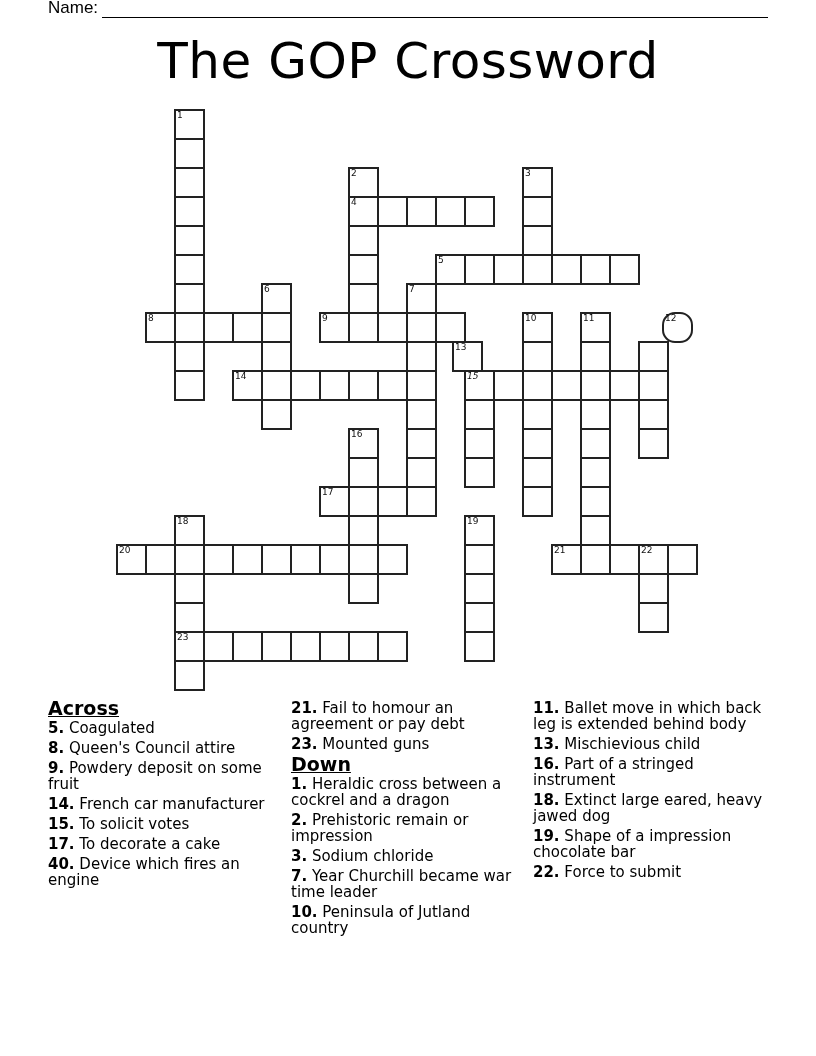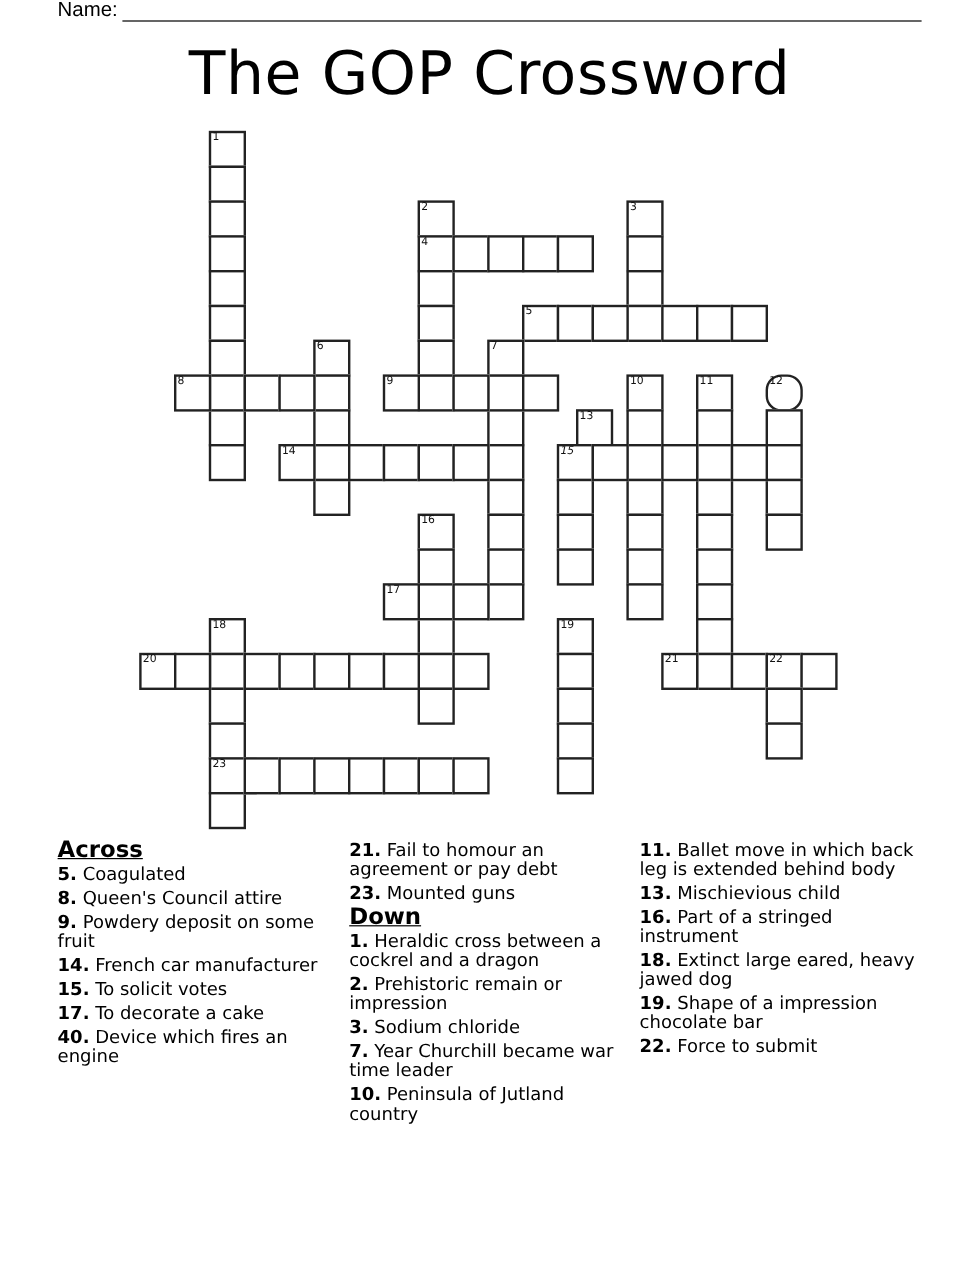--- a/index.html
+++ b/index.html
@@ -116,7 +116,7 @@
     <div class="cell" style="left: 464px; top: 377px;"></div>
     <div class="cell" style="left: 464px; top: 406px;"></div>
     <div class="cell" style="left: 464px; top: 435px;"></div>
-    <div class="cell" style="left: 522px; top: 203px; border-radius: 13px;">
+    <div class="cell" style="left: 546px; top: 203px; border-radius: 13px;">
       <span class="num">12</span>
     </div>
     <div class="cell" style="left: 522px; top: 232px;"></div>

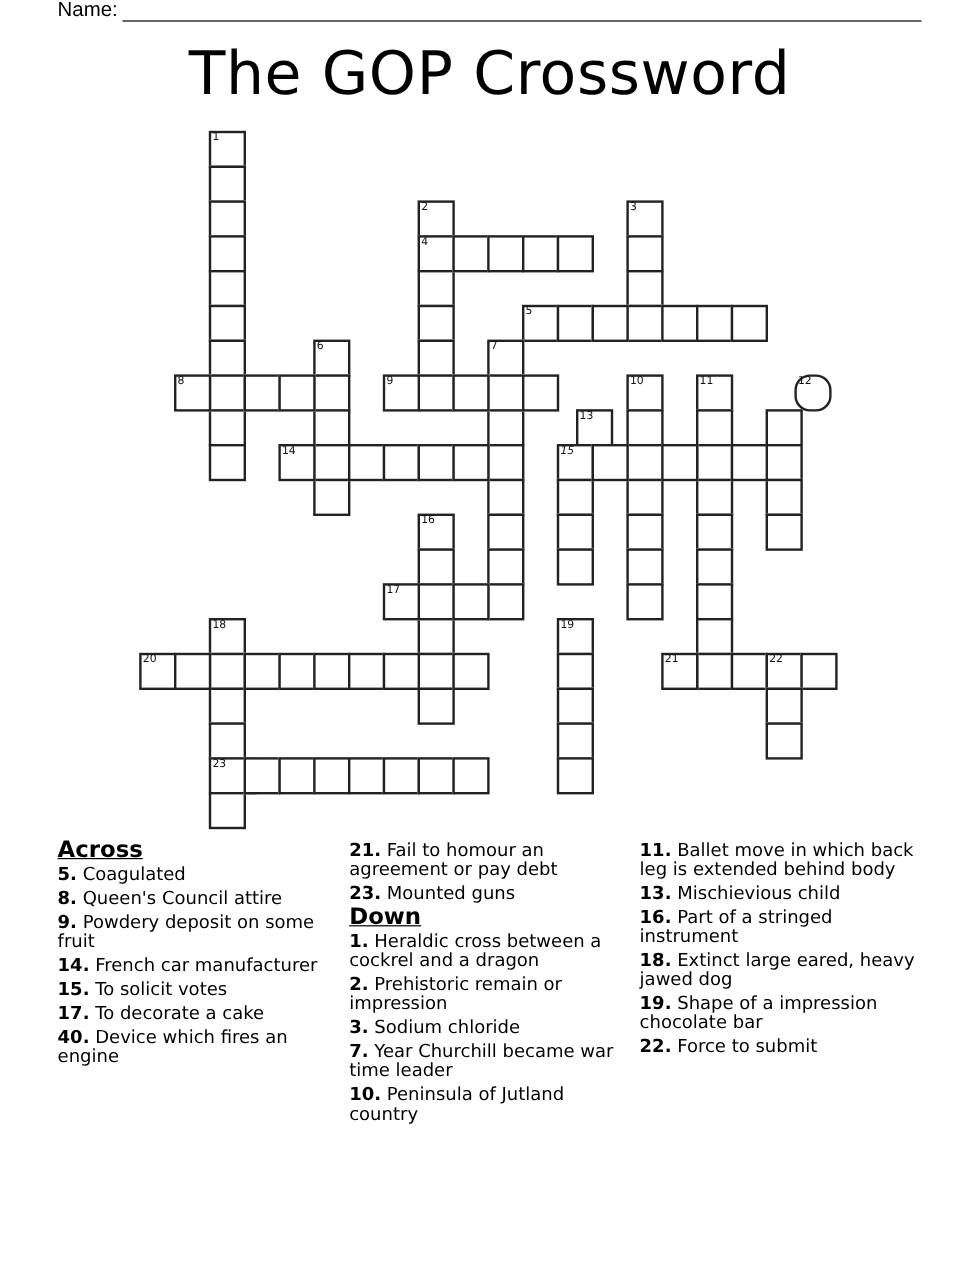--- a/index.html
+++ b/index.html
@@ -123,7 +123,7 @@
     <div class="cell" style="left: 522px; top: 261px;"></div>
     <div class="cell" style="left: 522px; top: 290px;"></div>
     <div class="cell" style="left: 522px; top: 319px;"></div>
-    <div class="cell" style="left: 364px; top: 232px;">
+    <div class="cell" style="left: 336px; top: 232px;">
       <span class="num">13</span>
     </div>
     <div class="cell" style="left: 348px; top: 261px; font-style: italic;">

